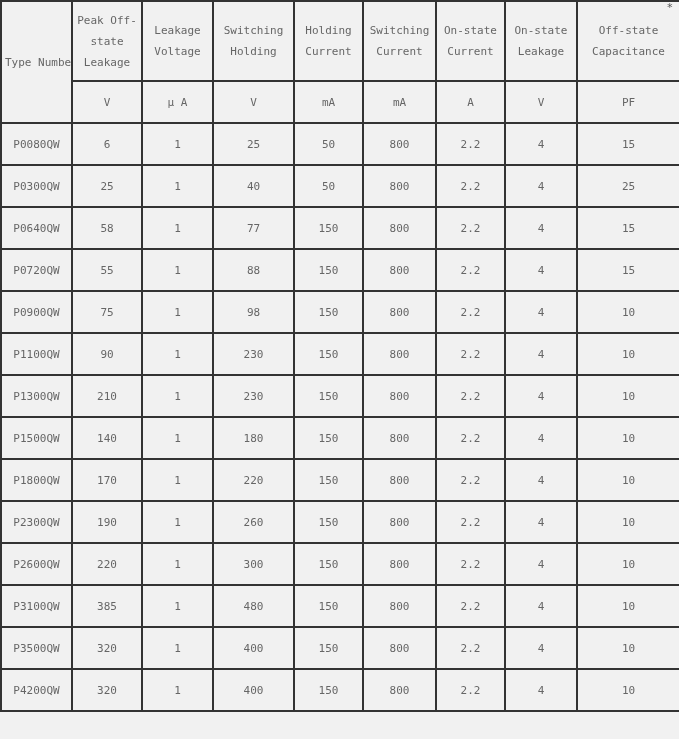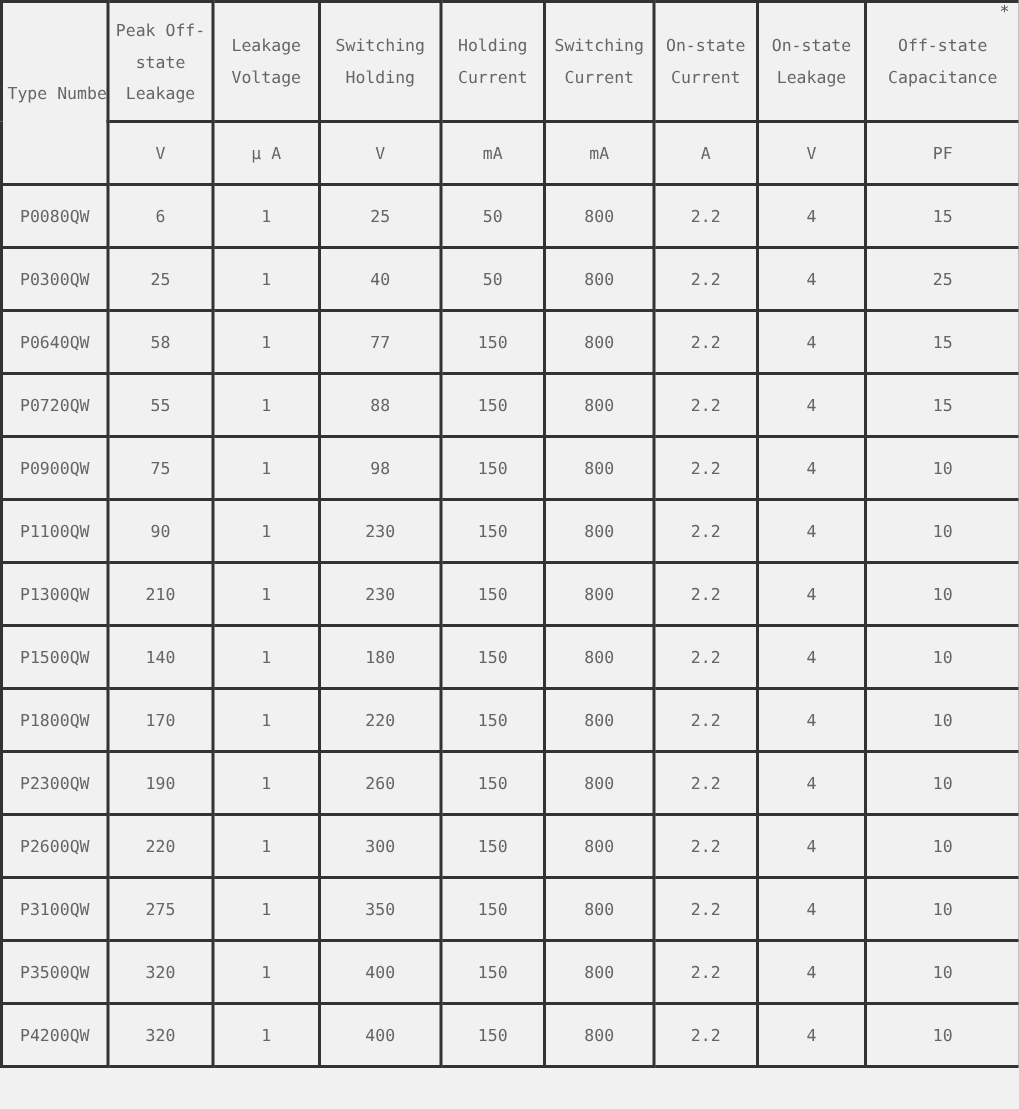--- a/index.html
+++ b/index.html
@@ -221,7 +221,7 @@
       </tr>
       <tr>
         <td>P3100QW</td>
-        <td>275</td>
+        <td>385</td>
         <td>1</td>
         <td>350</td>
         <td>150</td>

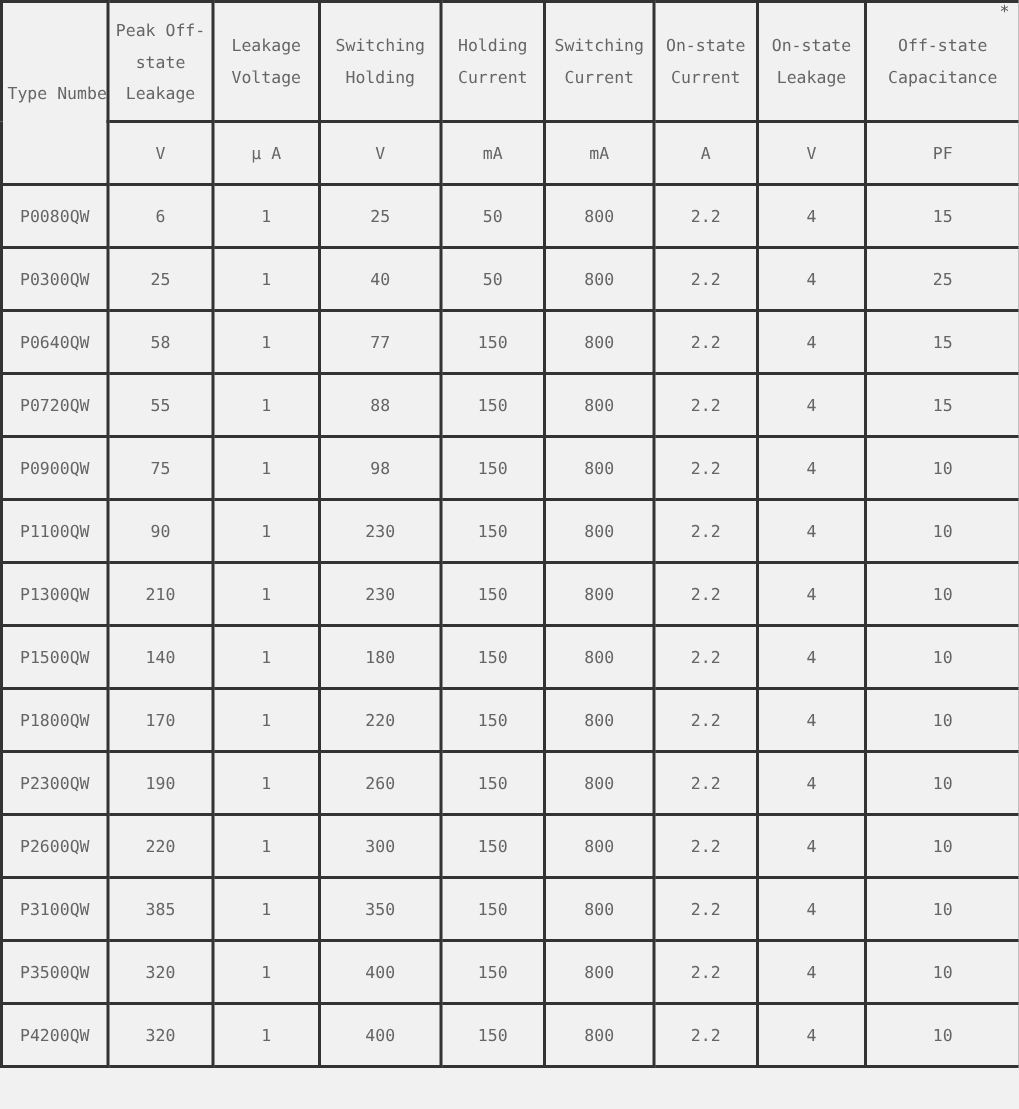--- a/index.html
+++ b/index.html
@@ -223,7 +223,7 @@
         <td>P3100QW</td>
         <td>385</td>
         <td>1</td>
-        <td>350</td>
+        <td>480</td>
         <td>150</td>
         <td>800</td>
         <td>2.2</td>

